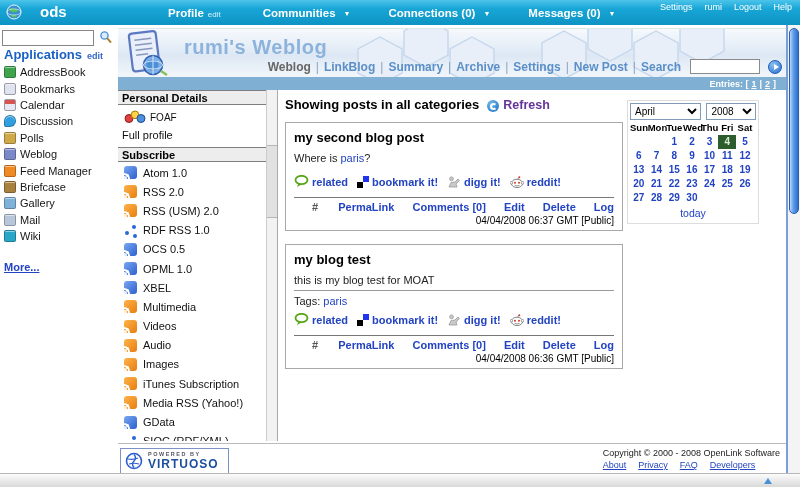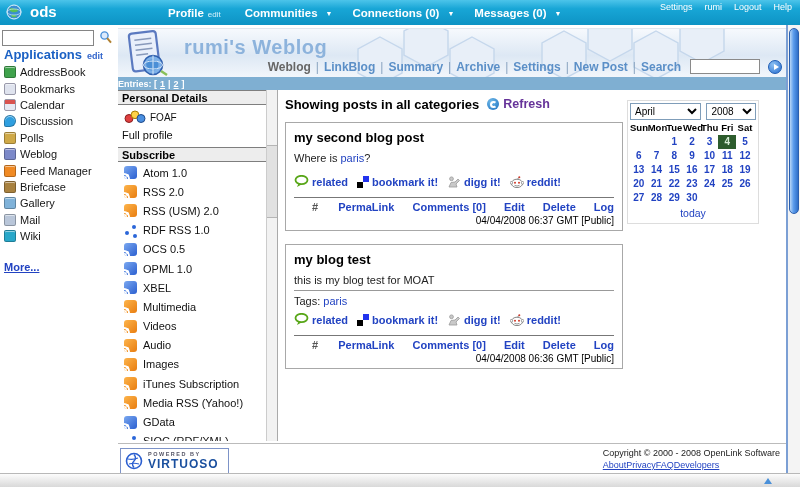--- a/index.html
+++ b/index.html
@@ -10,7 +10,7 @@
   
   .topbar{position:absolute;left:0;top:0;width:800px;height:25px;
     background:linear-gradient(180deg,#4cc4ea 0%,#18a6d6 35%,#0d93c4 100%)}
-  .logo{position:absolute;left:6px;top:3px;display:flex;align-items:center;gap:8px;
+  .logo{position:absolute;left:6px;top:3px;display:flex;align-items:center;gap:18px;
     color:#fff;font-weight:bold;font-size:15px}
   .topmenu{position:absolute;left:168px;top:0;height:25px;display:flex;align-items:center;gap:20px}
   .mi{color:#fff;font-weight:bold;font-size:11.5px;display:flex;gap:4px;align-items:baseline;cursor:pointer}

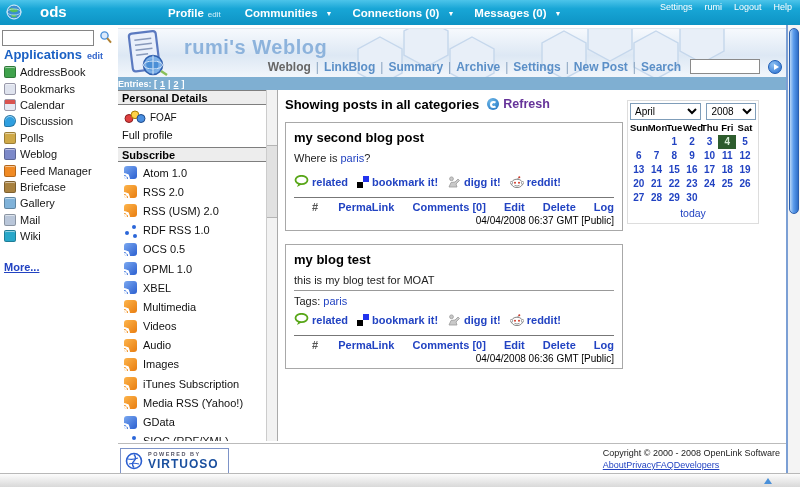--- a/index.html
+++ b/index.html
@@ -12,7 +12,7 @@
     background:linear-gradient(180deg,#4cc4ea 0%,#18a6d6 35%,#0d93c4 100%)}
   .logo{position:absolute;left:6px;top:3px;display:flex;align-items:center;gap:18px;
     color:#fff;font-weight:bold;font-size:15px}
-  .topmenu{position:absolute;left:168px;top:0;height:25px;display:flex;align-items:center;gap:20px}
+  .topmenu{position:absolute;left:168px;top:0;height:25px;display:flex;align-items:center;gap:38px}
   .mi{color:#fff;font-weight:bold;font-size:11.5px;display:flex;gap:4px;align-items:baseline;cursor:pointer}
   .mi .suffix{font-size:8px;color:#d9f2fb;font-weight:normal}
   .mi .caret{font-size:7px;position:relative;top:-1px}

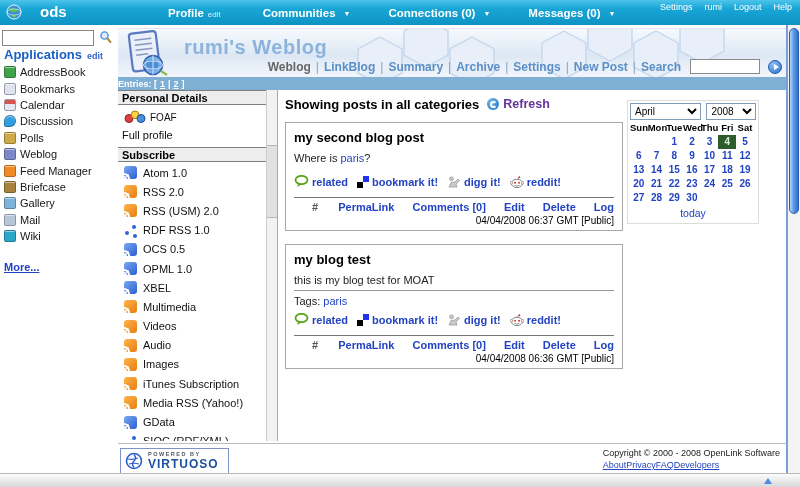--- a/index.html
+++ b/index.html
@@ -64,7 +64,7 @@
 
   
   .entries{position:absolute;left:118px;top:77px;width:668px;height:13px;background:#7fafd2;
-    display:flex;justify-content:flex-start;align-items:center;gap:3px;padding-right:10px;
+    display:flex;justify-content:flex-end;align-items:center;gap:3px;padding-right:10px;
     font-size:9px;color:#fff;font-weight:bold}
   .entries a{color:#fff;text-decoration:underline}
 

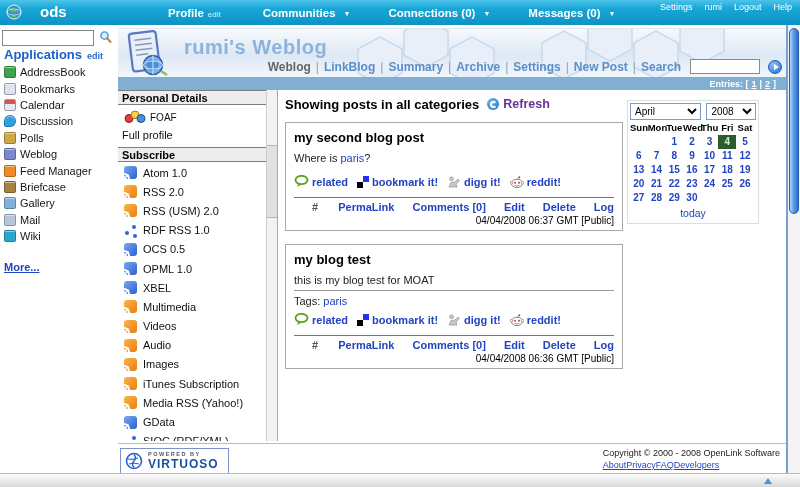--- a/index.html
+++ b/index.html
@@ -93,7 +93,7 @@
 
   
   .content{position:absolute;left:285px;top:96px;width:338px}
-  .content-h{display:flex;align-items:center;gap:4px;font-size:13px;font-weight:bold;color:#000;height:16px}
+  .content-h{display:flex;align-items:flex-end;gap:4px;font-size:13px;font-weight:bold;color:#000;height:16px}
   .refresh-ic{width:12px;height:12px;border-radius:50%;background:radial-gradient(circle at 35% 30%,#6fb9e8,#1a6fc0);
     position:relative;margin-left:4px}
   .refresh-ic::before{content:"";position:absolute;inset:2.5px;border:2px solid #fff;border-radius:50%;border-right-color:transparent}

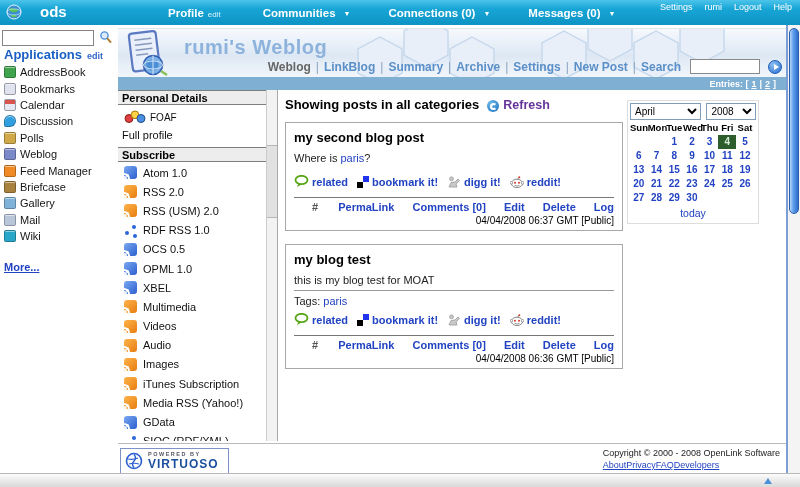--- a/index.html
+++ b/index.html
@@ -133,7 +133,7 @@
   .badge-small{font-size:5.5px;letter-spacing:1.5px;color:#556;font-weight:bold}
   .badge-name{font-size:12px;font-weight:bold;color:#1a4f9e;letter-spacing:1px}
   .copyblock{position:absolute;right:6px;top:3px;font-size:9px;color:#222;line-height:12px}
-  .copyblock a{color:#2243c2;text-decoration:underline;margin-right:0}
+  .copyblock a{color:#2243c2;text-decoration:underline;margin-right:12px}
 
   
   .vscroll{position:absolute;right:0;top:25px;width:14px;height:448px;background:#f4f4f4;border-left:2px solid #7b9fd4}

